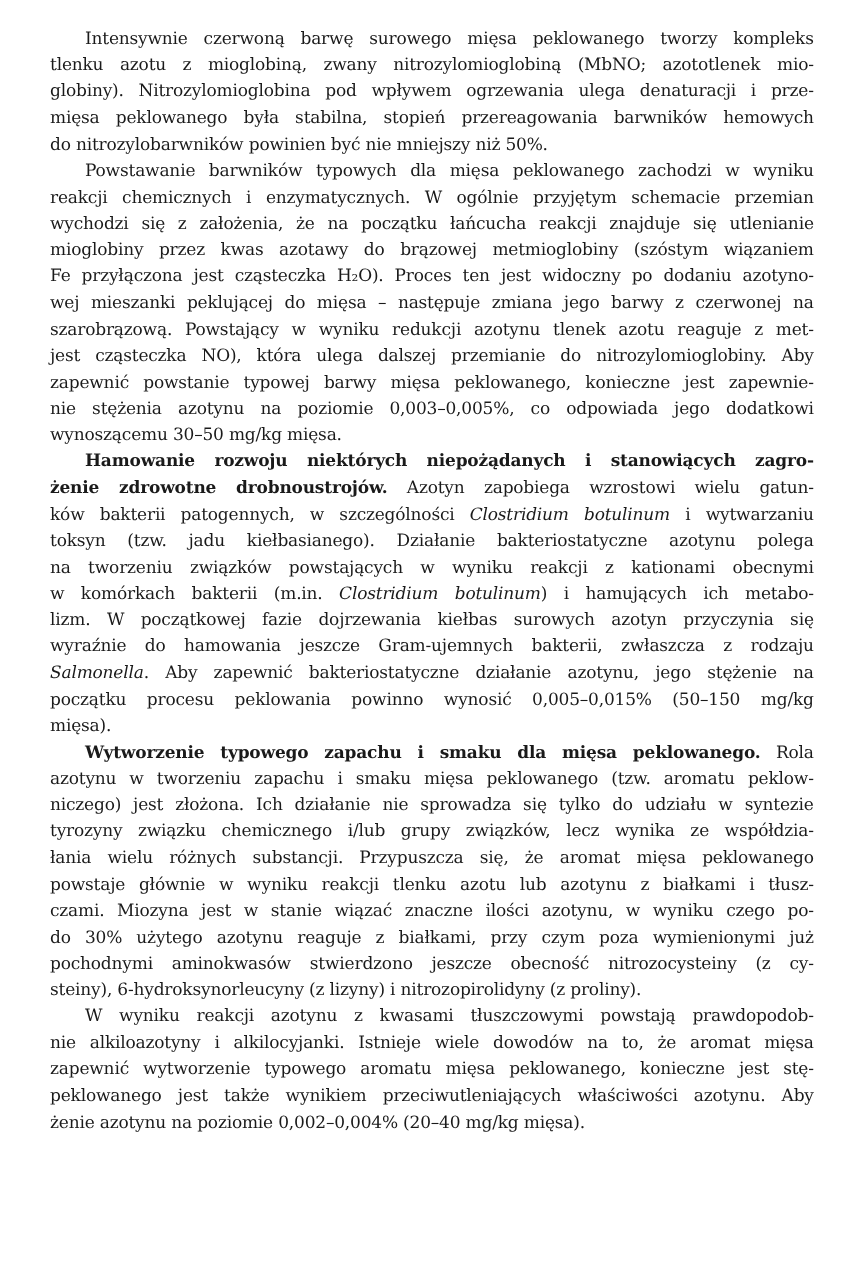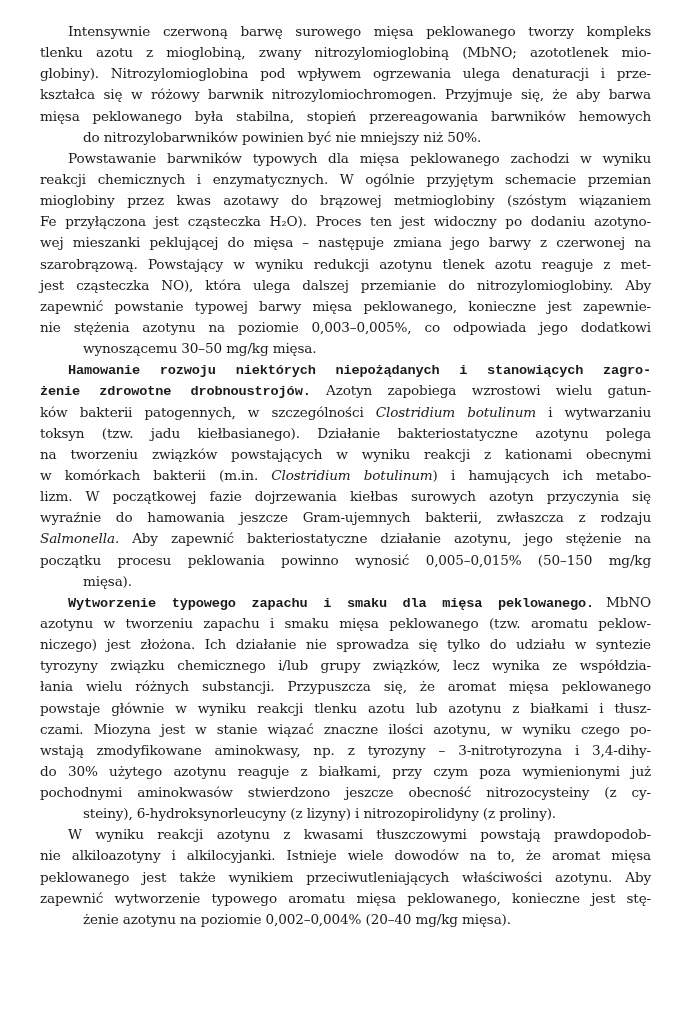--- a/index.html
+++ b/index.html
@@ -29,7 +29,6 @@
     <span class="line first">Intensywnie czerwoną barwę surowego mięsa peklowanego tworzy kompleks</span>
     <span class="line">tlenku azotu z mioglobiną, zwany nitrozylomioglobiną (MbNO; azototlenek mio-</span>
     <span class="line">globiny). Nitrozylomioglobina pod wpływem ogrzewania ulega denaturacji i prze-</span>
-    <span class="line">kształca się w różowy barwnik nitrozylomiochromogen. Przyjmuje się, że aby barwa</span>
     <span class="line">mięsa peklowanego była stabilna, stopień przereagowania barwników hemowych</span>
     <span class="line last">do nitrozylobarwników powinien być nie mniejszy niż 50%.</span>
   </div>

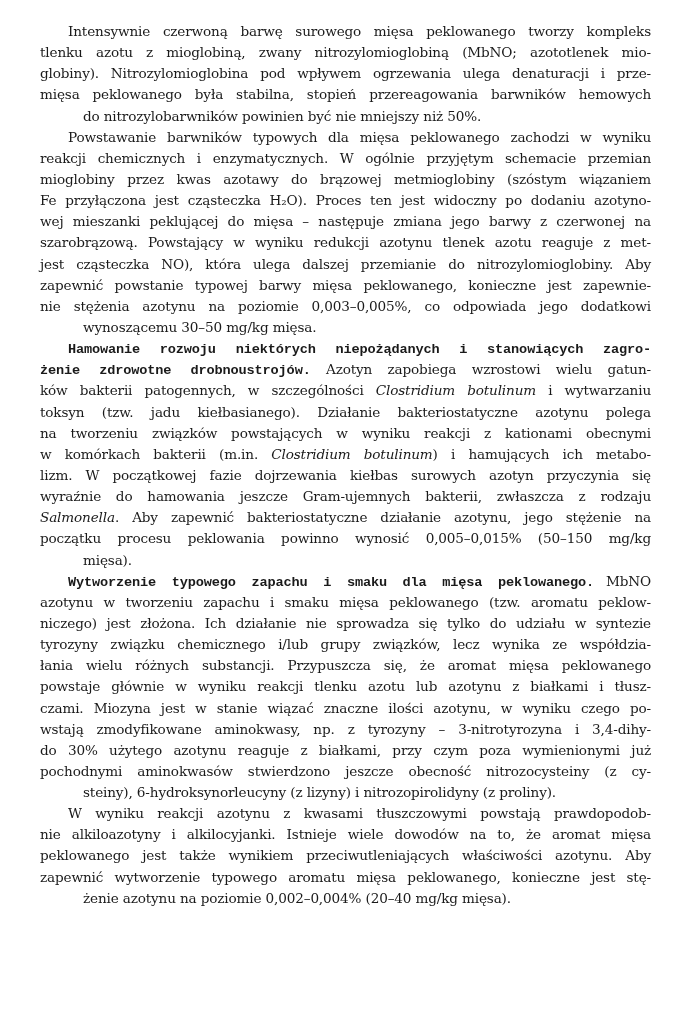--- a/index.html
+++ b/index.html
@@ -16,7 +16,7 @@
     overflow: visible;
   }
   .line.first { padding-left: 28px; }
-  .line.last { text-align-last: left; margin-left: 43px; }
+  .line.last { text-align-last: left; }
   .b { font-weight: bold; font-family: Liberation Mono, monospace; }
   .i { font-style: italic; }
 </style>

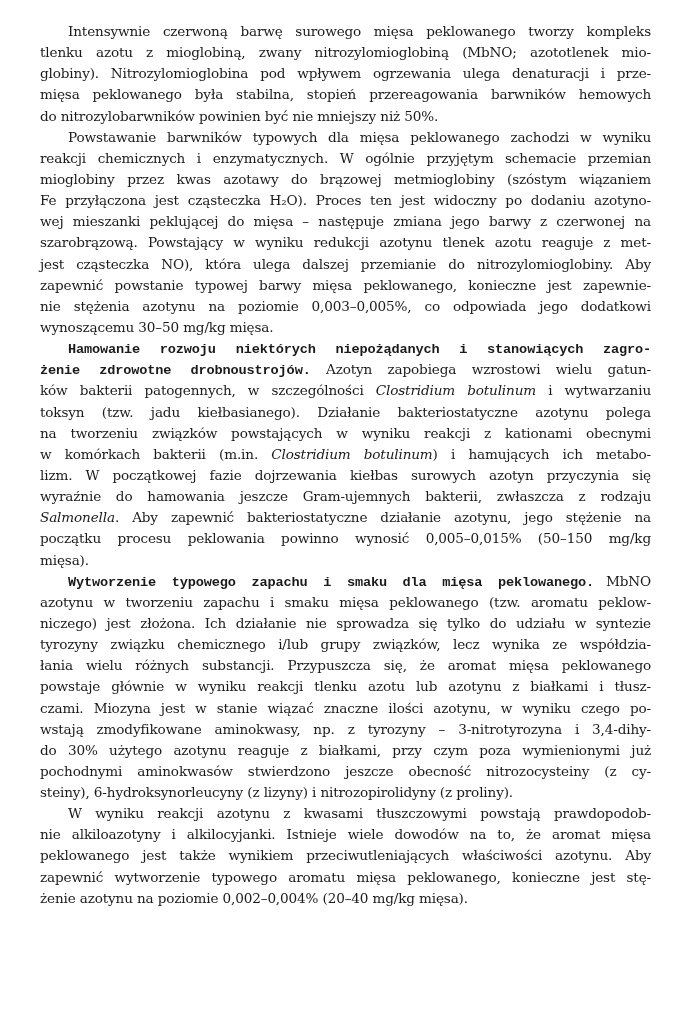--- a/index.html
+++ b/index.html
@@ -36,6 +36,7 @@
   <div class="para">
     <span class="line first">Powstawanie barwników typowych dla mięsa peklowanego zachodzi w wyniku</span>
     <span class="line">reakcji chemicznych i enzymatycznych. W ogólnie przyjętym schemacie przemian</span>
+    <span class="line">wychodzi się z założenia, że na początku łańcucha reakcji znajduje się utlenianie</span>
     <span class="line">mioglobiny przez kwas azotawy do brązowej metmioglobiny (szóstym wiązaniem</span>
     <span class="line">Fe przyłączona jest cząsteczka H₂O). Proces ten jest widoczny po dodaniu azotyno-</span>
     <span class="line">wej mieszanki peklującej do mięsa – następuje zmiana jego barwy z czerwonej na</span>

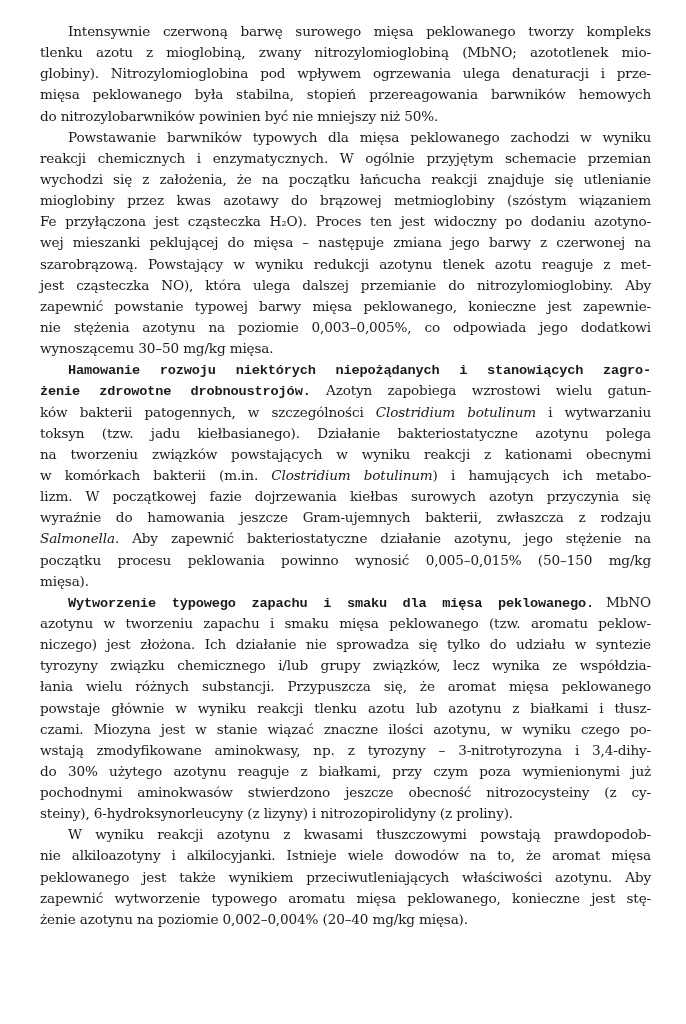--- a/index.html
+++ b/index.html
@@ -17,7 +17,7 @@
   }
   .line.first { padding-left: 28px; }
   .line.last { text-align-last: left; }
-  .b { font-weight: bold; font-family: Liberation Mono, monospace; }
+  .b { font-weight: bold; }
   .i { font-style: italic; }
 </style>
 </head>

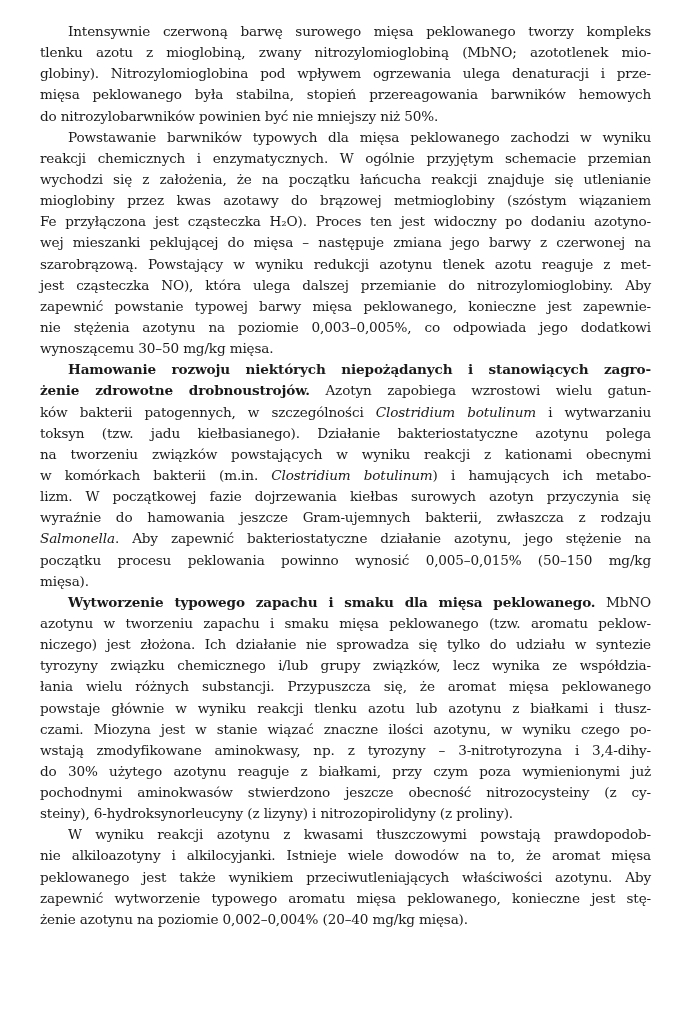--- a/index.html
+++ b/index.html
@@ -63,7 +63,7 @@
 
 
   <div class="para">
-    <span class="line first"><b class="b">Wytworzenie typowego zapachu i smaku dla mięsa peklowanego.</b><span> MbNO</span></span>
+    <span class="line first"><b class="b">Wytworzenie typowego zapachu i smaku dla mięsa peklowanego.</b><span> Rola</span></span>
     <span class="line">azotynu w tworzeniu zapachu i smaku mięsa peklowanego (tzw. aromatu peklow-</span>
     <span class="line">niczego) jest złożona. Ich działanie nie sprowadza się tylko do udziału w syntezie</span>
     <span class="line">tyrozyny związku chemicznego i/lub grupy związków, lecz wynika ze współdzia-</span>

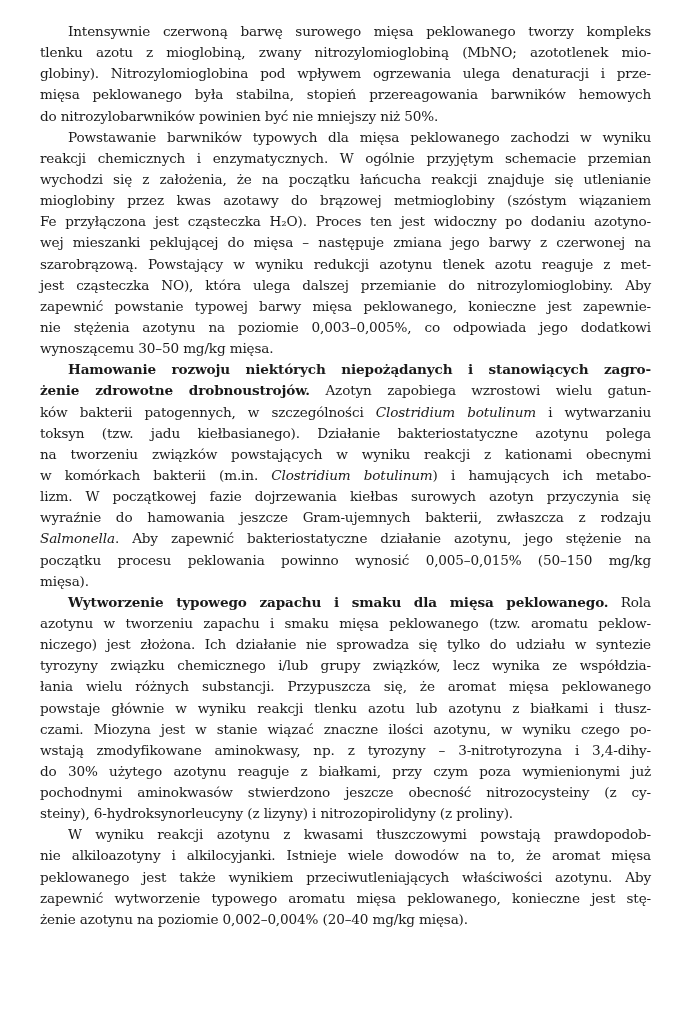--- a/index.html
+++ b/index.html
@@ -70,7 +70,6 @@
     <span class="line">łania wielu różnych substancji. Przypuszcza się, że aromat mięsa peklowanego</span>
     <span class="line">powstaje głównie w wyniku reakcji tlenku azotu lub azotynu z białkami i tłusz-</span>
     <span class="line">czami. Miozyna jest w stanie wiązać znaczne ilości azotynu, w wyniku czego po-</span>
-    <span class="line">wstają zmodyfikowane aminokwasy, np. z tyrozyny – 3-nitrotyrozyna i 3,4-dihy-</span>
     <span class="line">do 30% użytego azotynu reaguje z białkami, przy czym poza wymienionymi już</span>
     <span class="line">pochodnymi aminokwasów stwierdzono jeszcze obecność nitrozocysteiny (z cy-</span>
     <span class="line last">steiny), 6-hydroksynorleucyny (z lizyny) i nitrozopirolidyny (z proliny).</span>

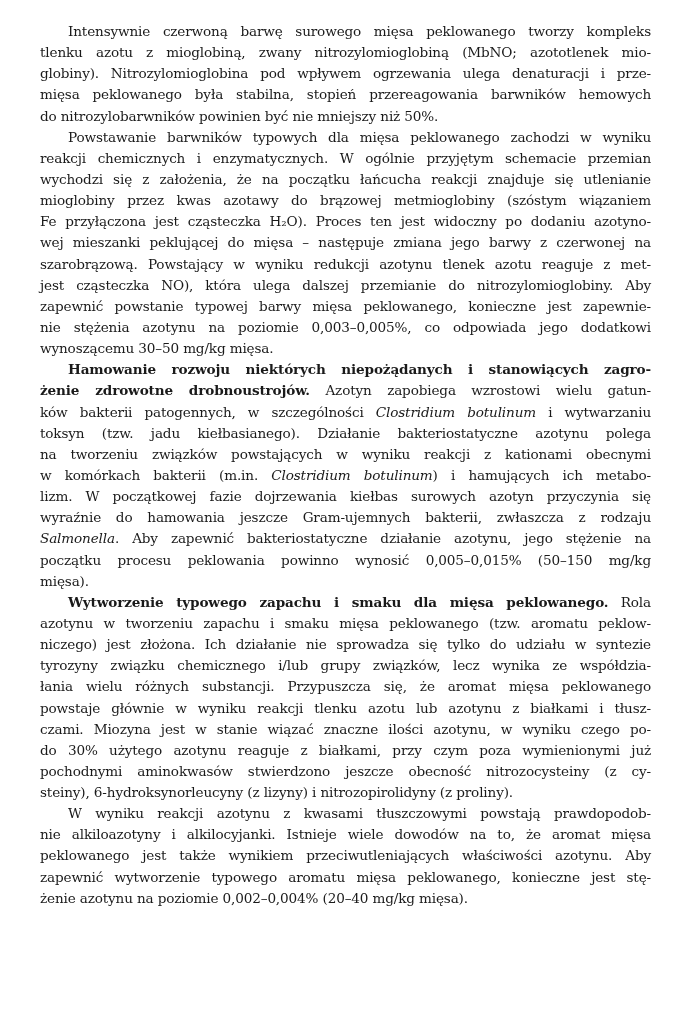--- a/index.html
+++ b/index.html
@@ -78,8 +78,8 @@
   <div class="para">
     <span class="line first">W wyniku reakcji azotynu z kwasami tłuszczowymi powstają prawdopodob-</span>
     <span class="line">nie alkiloazotyny i alkilocyjanki. Istnieje wiele dowodów na to, że aromat mięsa</span>
+    <span class="line">zapewnić wytworzenie typowego aromatu mięsa peklowanego, konieczne jest stę-</span>
     <span class="line">peklowanego jest także wynikiem przeciwutleniających właściwości azotynu. Aby</span>
-    <span class="line">zapewnić wytworzenie typowego aromatu mięsa peklowanego, konieczne jest stę-</span>
     <span class="line last">żenie azotynu na poziomie 0,002–0,004% (20–40 mg/kg mięsa).</span>
   </div>
 

